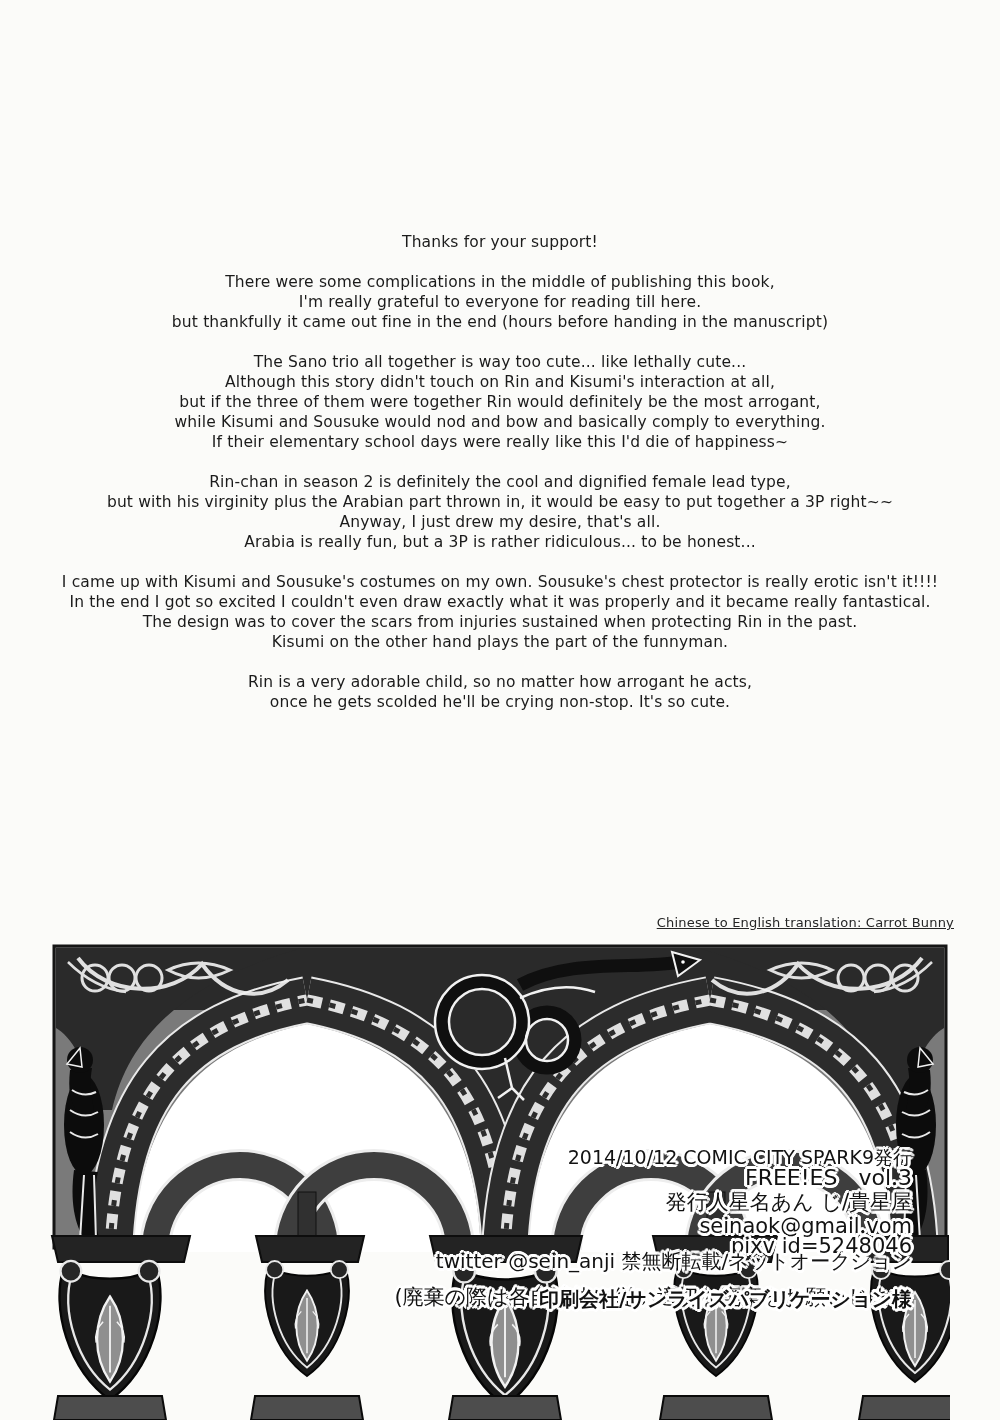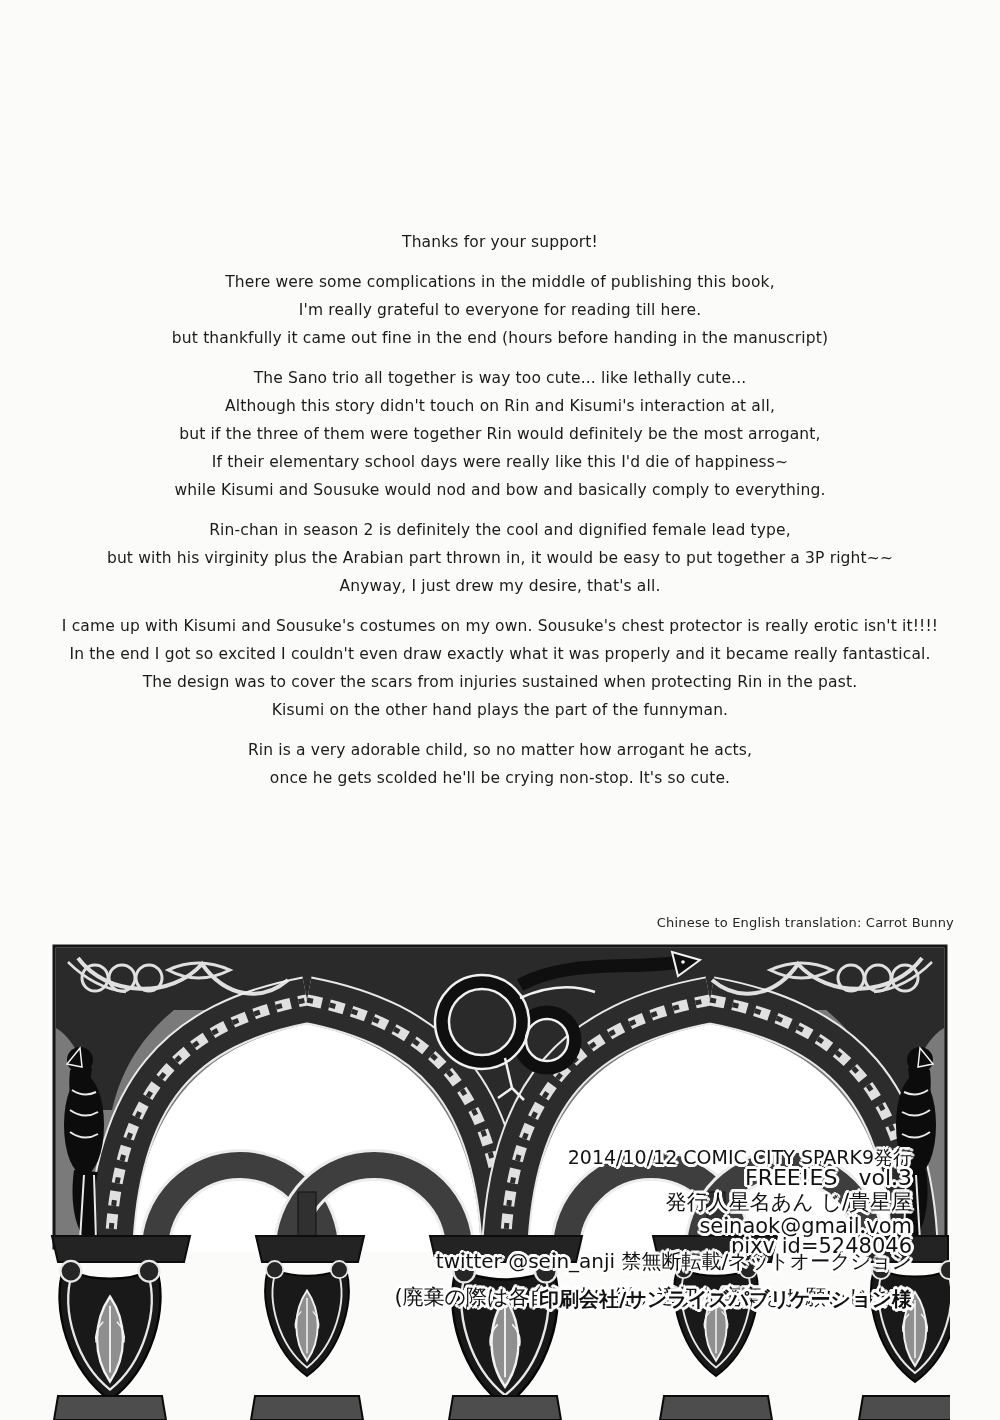--- a/index.html
+++ b/index.html
@@ -14,7 +14,7 @@
     text-align:center;font-size:15.5px;line-height:20px;letter-spacing:.15px;
   }
   .afterword p{margin:0 0 20px 0;}
-  .ln{white-space:nowrap;margin-top:8px;}
+  .ln{white-space:nowrap;}
   
   .trans-credit{
     position:absolute;top:915px;right:46px;

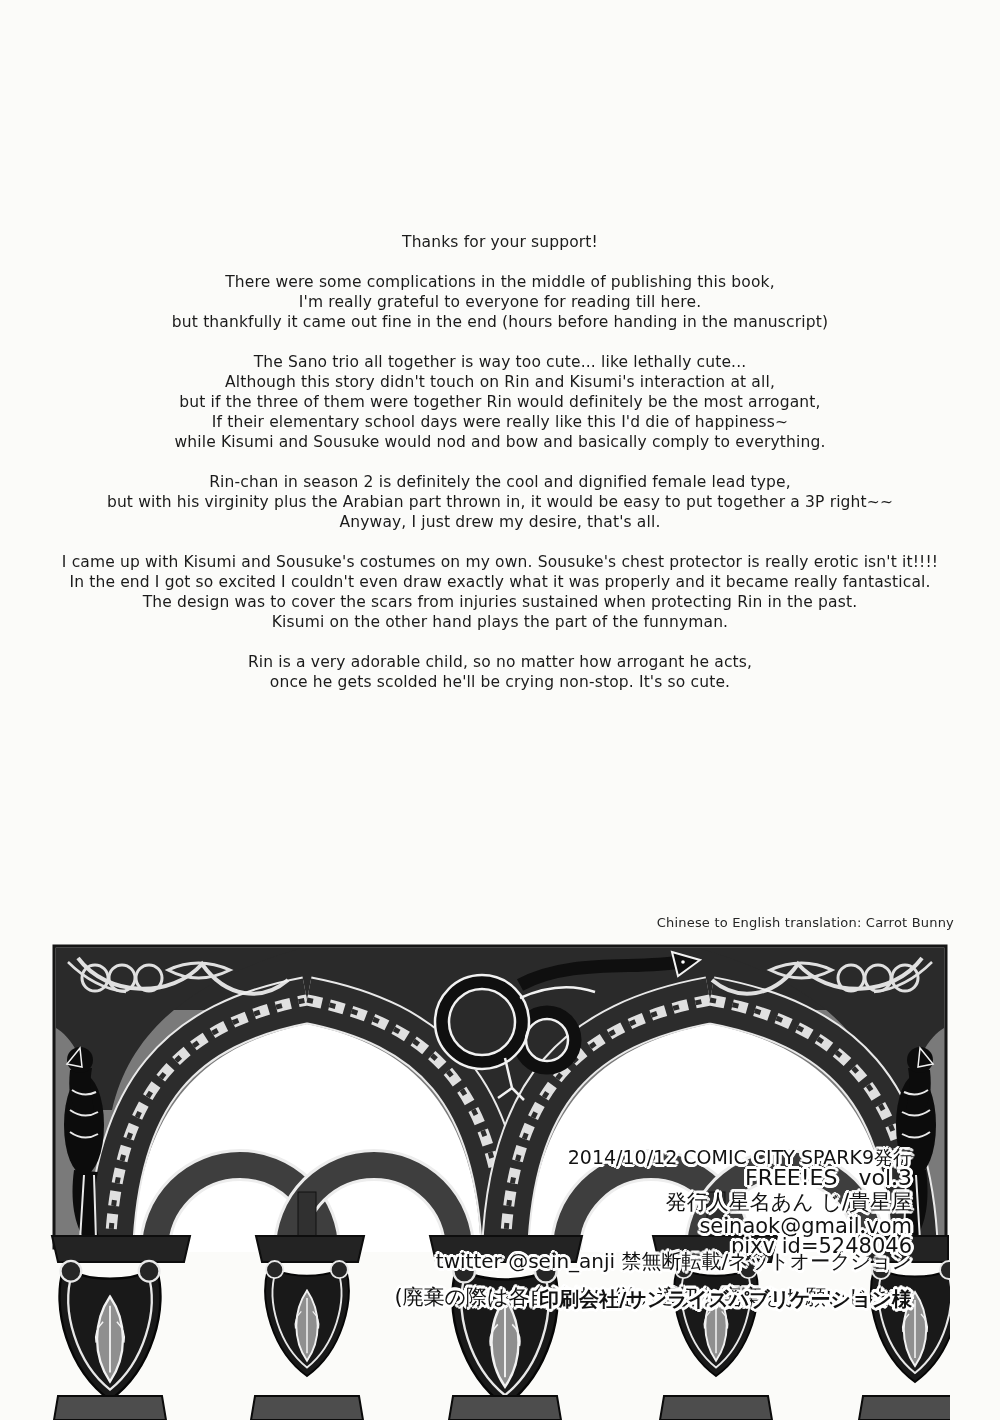--- a/index.html
+++ b/index.html
@@ -63,8 +63,8 @@
       <div class="ln">The Sano trio all together is way too cute... like lethally cute...</div>
       <div class="ln">Although this story didn't touch on Rin and Kisumi's interaction at all,</div>
       <div class="ln">but if the three of them were together Rin would definitely be the most arrogant,</div>
+      <div class="ln">while Kisumi and Sousuke would nod and bow and basically comply to everything.</div>
       <div class="ln">If their elementary school days were really like this I'd die of happiness~</div>
-      <div class="ln">while Kisumi and Sousuke would nod and bow and basically comply to everything.</div>
     <p></p>
     <p>
       </p>

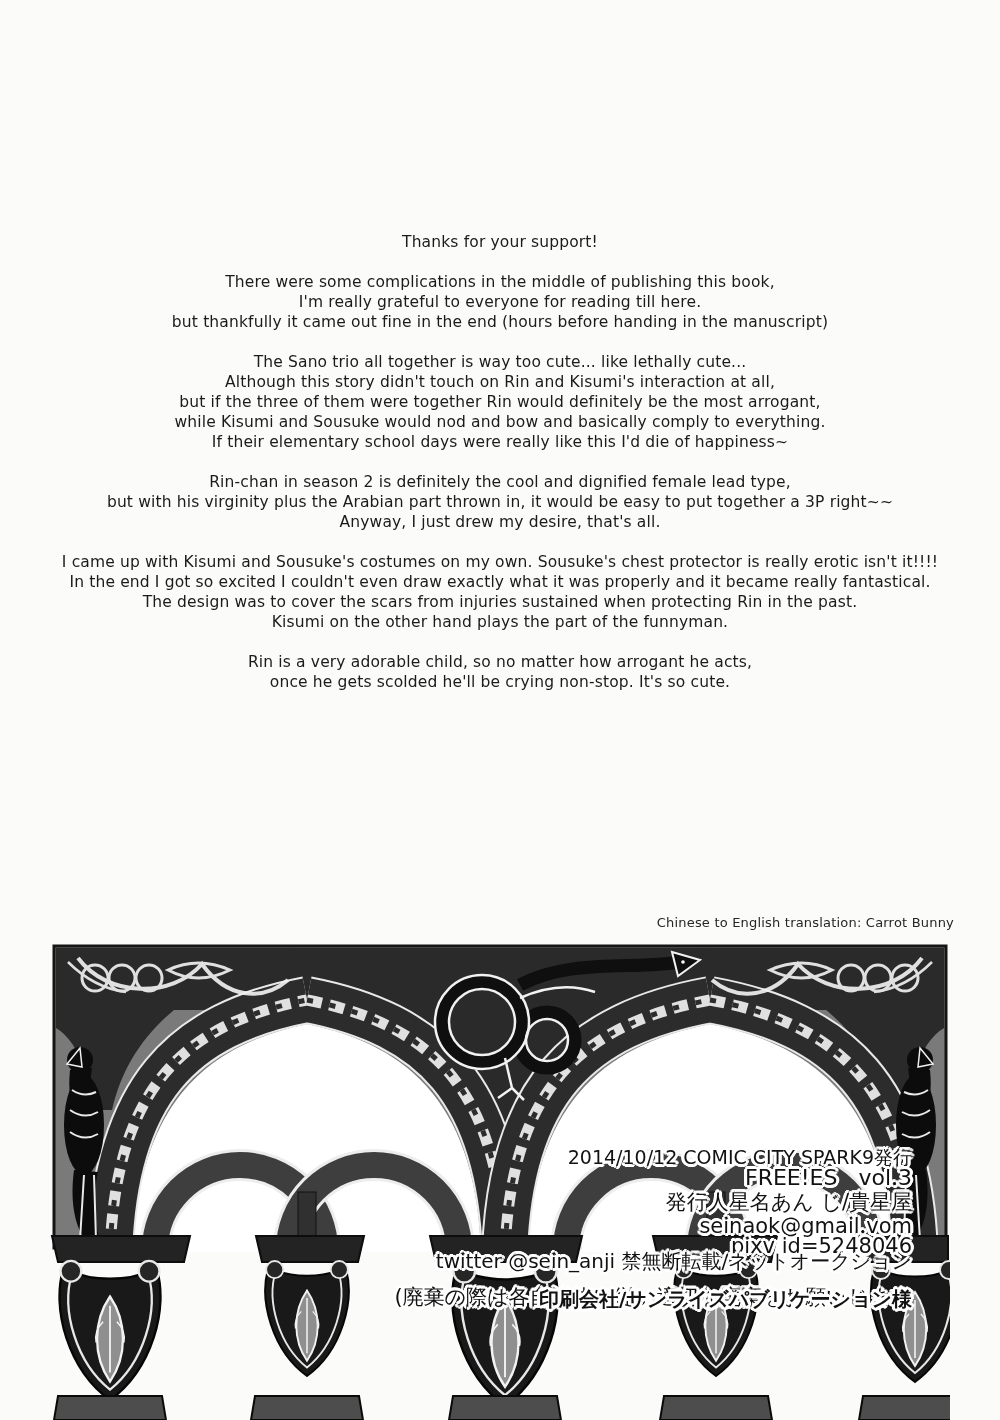--- a/index.html
+++ b/index.html
@@ -71,6 +71,7 @@
       <div class="ln">Rin-chan in season 2 is definitely the cool and dignified female lead type,</div>
       <div class="ln">but with his virginity plus the Arabian part thrown in, it would be easy to put together a 3P right~~</div>
       <div class="ln">Anyway, I just drew my desire, that's all.</div>
+      <div class="ln">Arabia is really fun, but a 3P is rather ridiculous... to be honest...</div>
     <p></p>
     <p>
       </p>

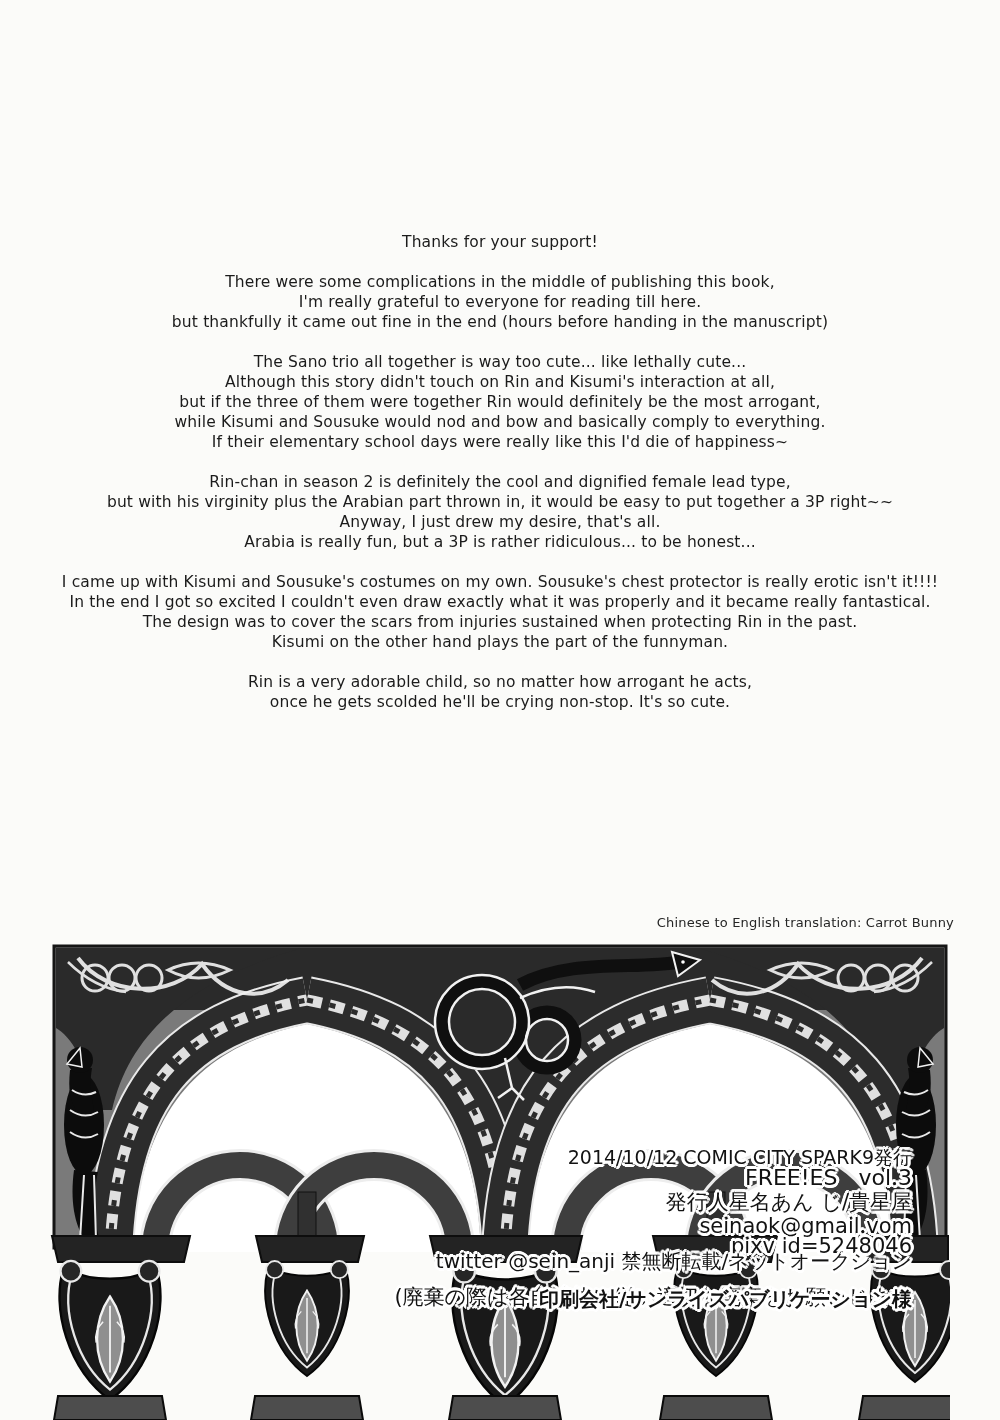--- a/index.html
+++ b/index.html
@@ -18,7 +18,7 @@
   
   .trans-credit{
     position:absolute;top:915px;right:46px;
-    font-size:13px;color:#262626;letter-spacing:.2px;
+    font-size:13px;color:#262626;letter-spacing:.2px;text-decoration:underline;
   }
   
   .illustration{position:absolute;left:50px;top:940px;width:900px;height:480px;}

